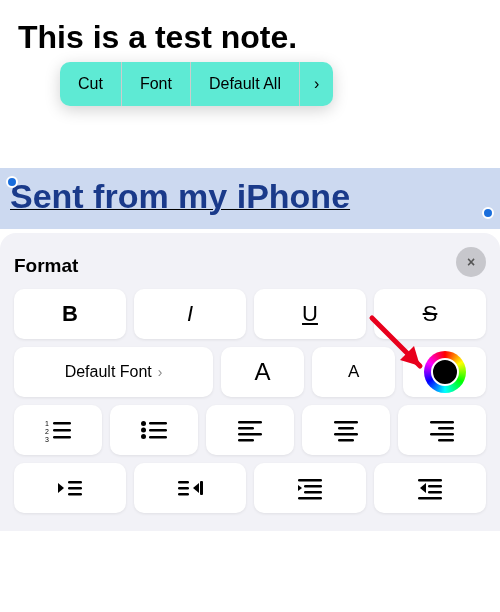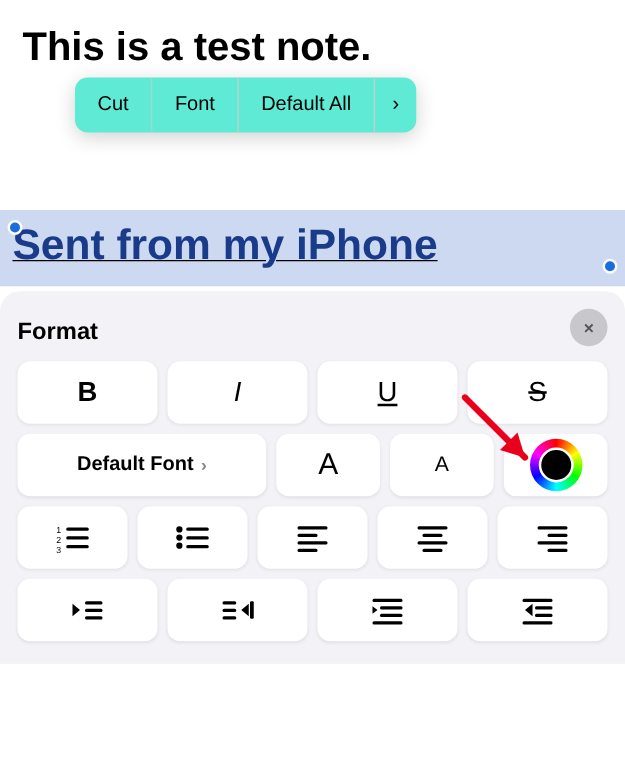--- a/index.html
+++ b/index.html
@@ -151,7 +151,7 @@
       justify-content: center;
       cursor: pointer;
       font-size: 16px;
-      font-weight: 700;
+      font-weight: 400;
       color: #000;
       flex: 2.4;
       gap: 4px;

